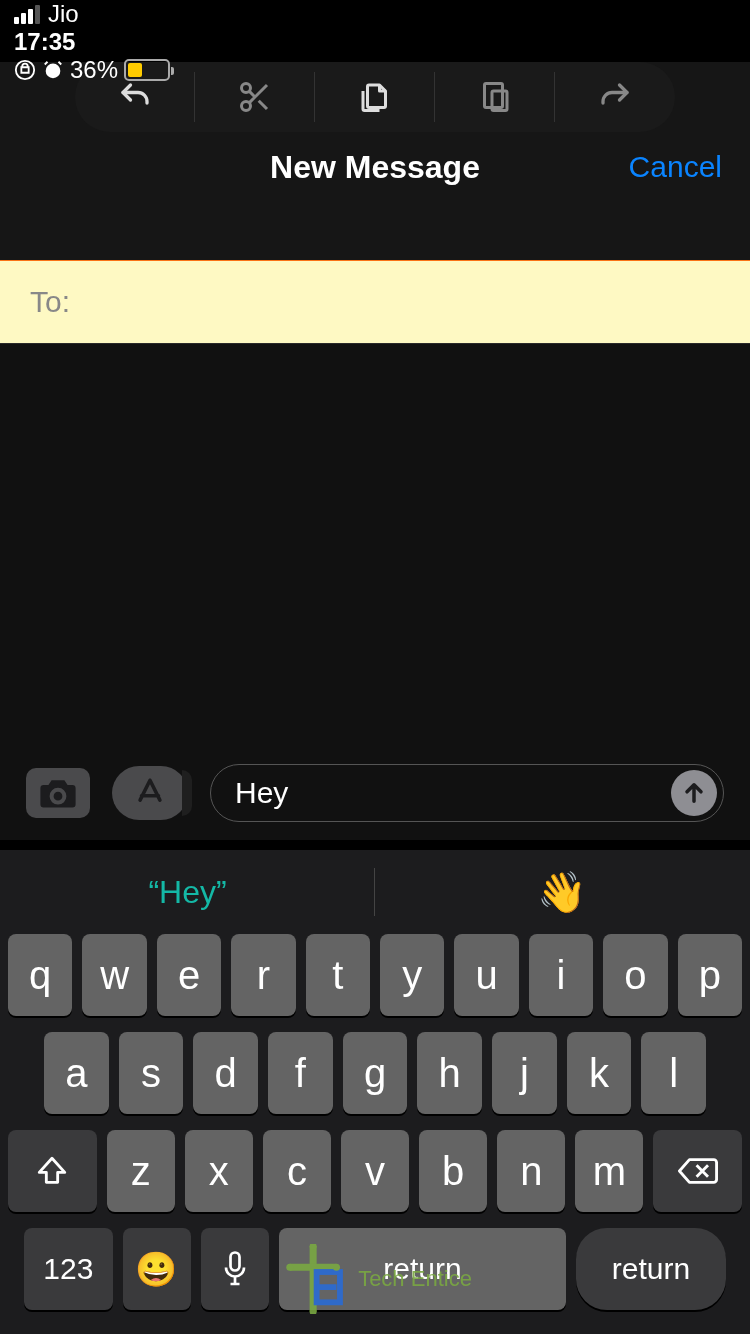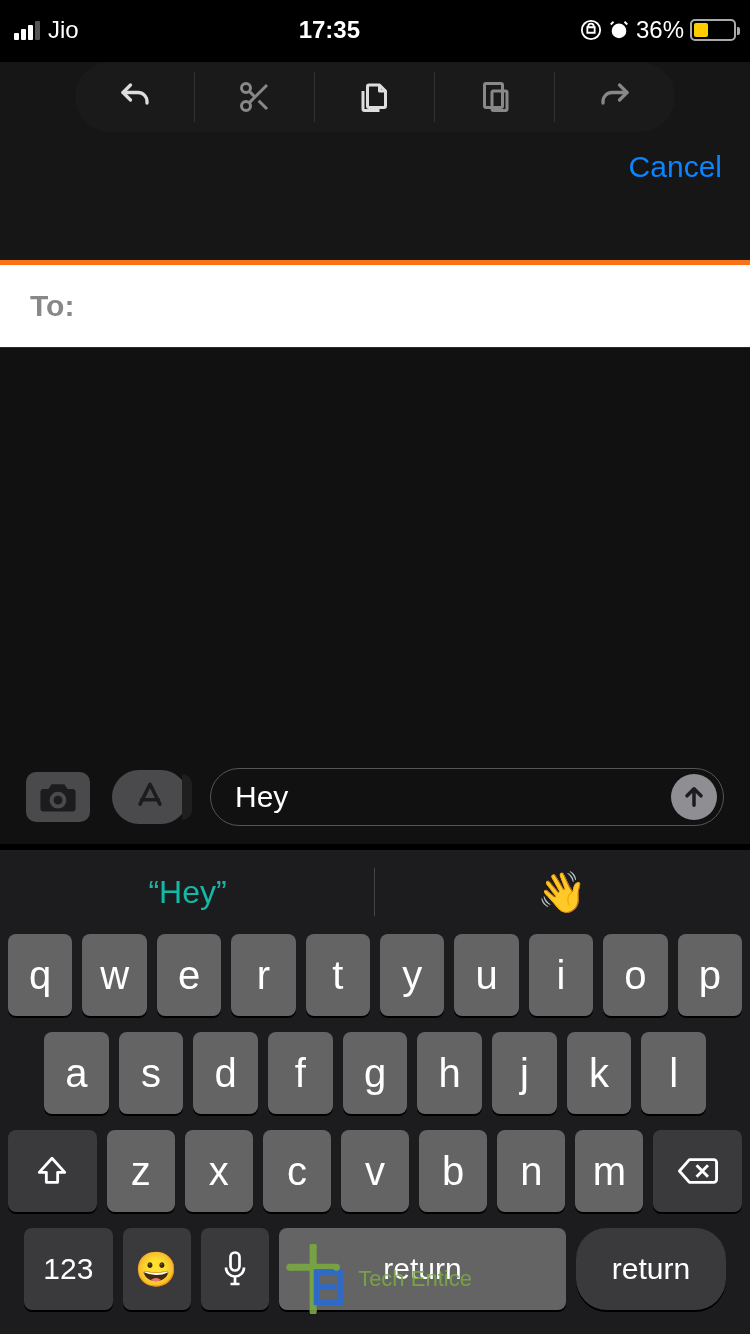--- a/index.html
+++ b/index.html
@@ -6,7 +6,7 @@
   body { width: 750px; height: 1334px; background: #000; overflow: hidden; position: relative; color: #fff; }
 
   
-  .status-bar { height: 44px; display: flex; align-items: flex-end; justify-content: space-between; padding: 0 14px; font-size: 24px; font-weight: 500; }
+  .status-bar { height: 44px; display: flex; align-items: flex-start; justify-content: space-between; padding: 0 14px; font-size: 24px; font-weight: 500; flex-direction: column; }
   .status-left { display: flex; align-items: center; gap: 8px; }
   .status-right { display: flex; align-items: center; gap: 6px; }
   .signal { display: flex; align-items: flex-end; gap: 2px; height: 20px; }

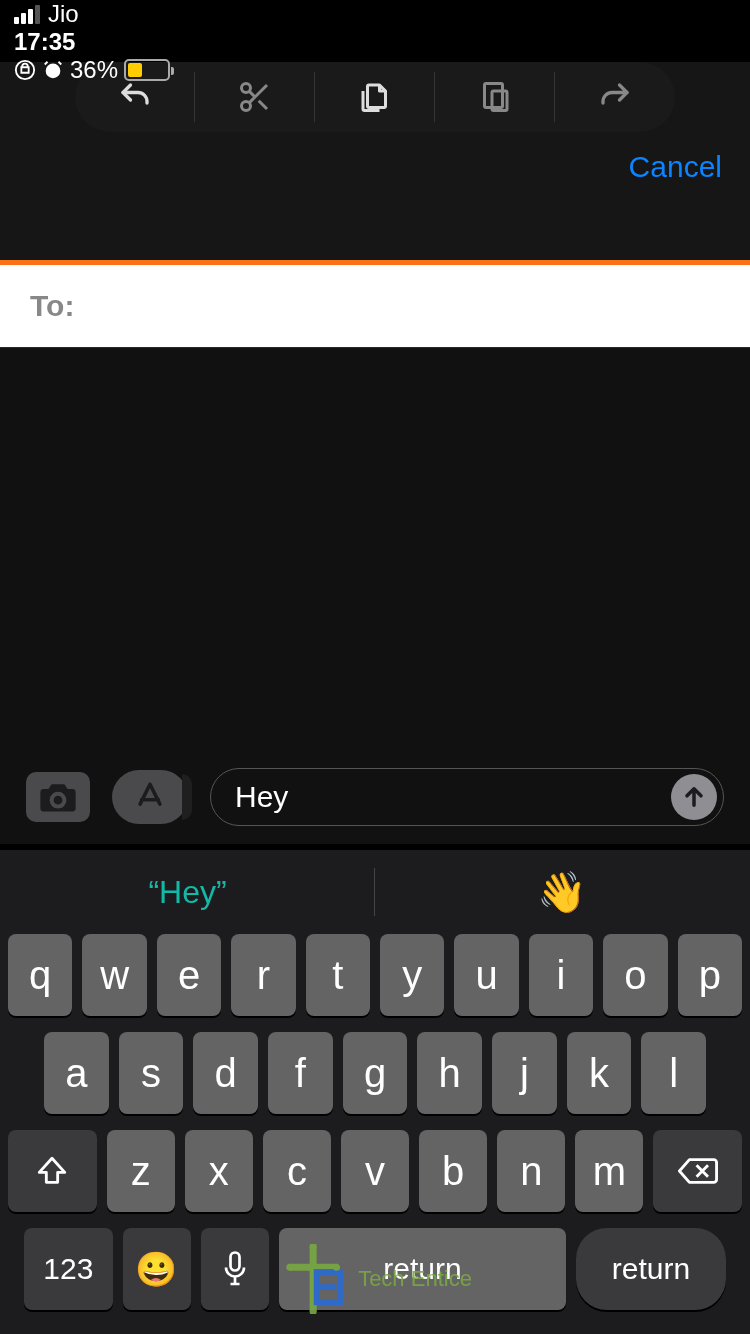--- a/index.html
+++ b/index.html
@@ -136,6 +136,7 @@
   </div>
 
   <div class="header">
+    <div class="header-title">New Message</div>
     <div class="cancel">Cancel</div>
   </div>
   <div class="sheet-pad"></div>

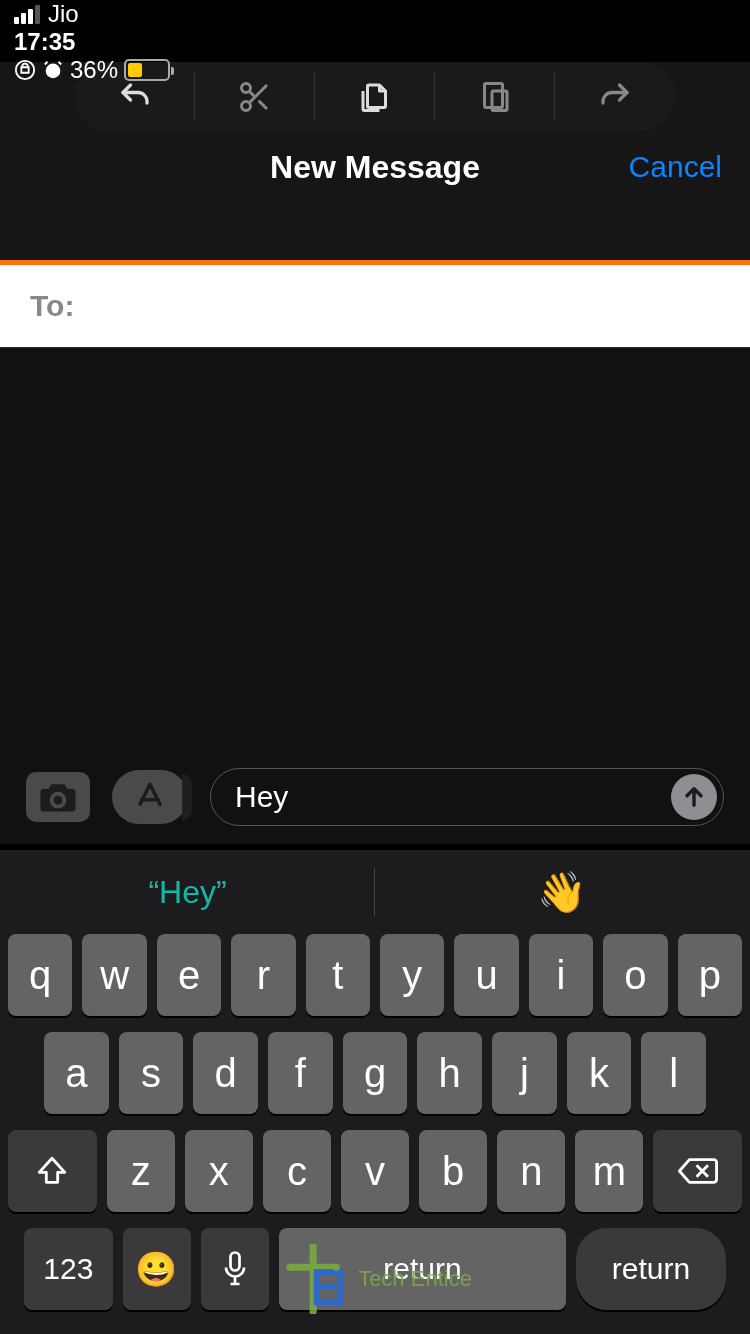--- a/index.html
+++ b/index.html
@@ -32,7 +32,7 @@
   .sheet-pad { height: 58px; }
 
   
-  .to-row { border-top:5px solid #f97316; border-bottom:1px solid #2a2a2a; padding: 24px 30px; background:#ffffff;font-weight:bold; }
+  .to-row { border-top:1px solid #f97316; border-bottom:1px solid #2a2a2a; padding: 24px 30px; background:#fef9c3; }
   .to-label { font-size: 30px; color:#888; }
 
   .body-area { background:#111; height: 420px; }

